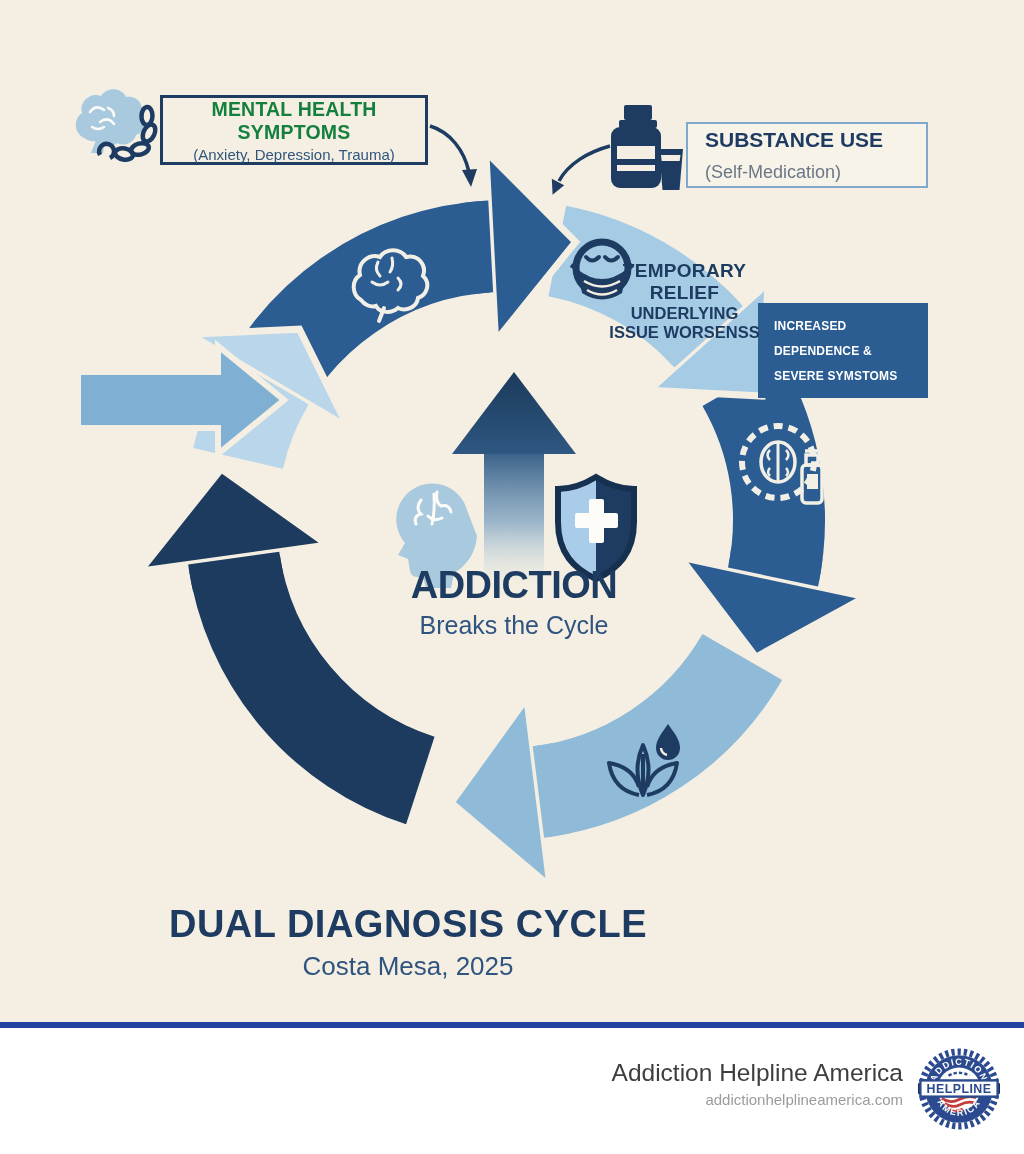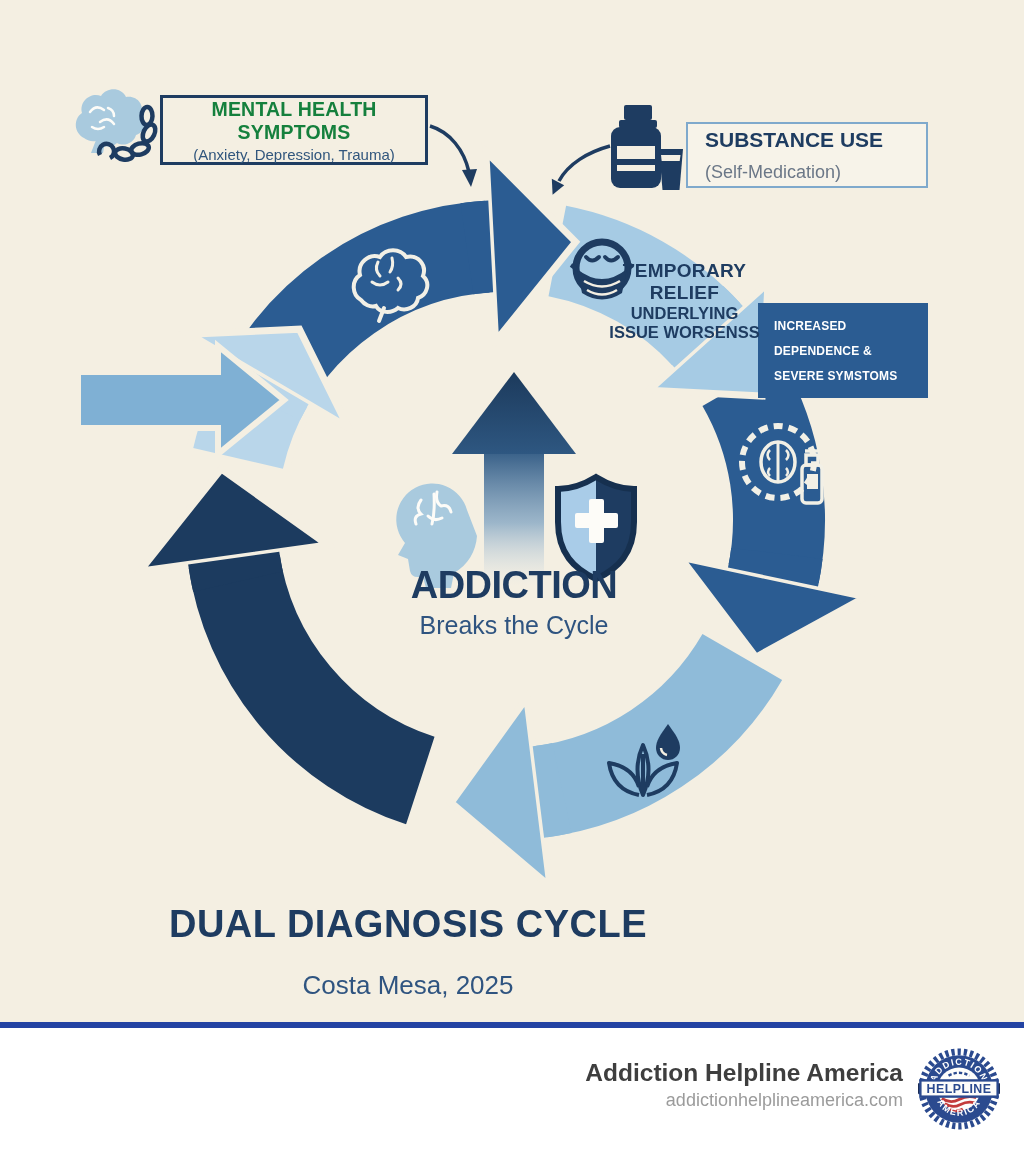--- a/index.html
+++ b/index.html
@@ -34,7 +34,7 @@
 
   .caption{left:0;top:903px;width:816px;text-align:center;color:#1e3c61;}
   .caption .t{font-weight:bold;font-size:38px;letter-spacing:.5px;}
-  .caption .s{font-size:26px;color:#2f5480;margin-top:24px;}
+  .caption .s{font-size:26px;color:#2f5480;margin-top:5px;}
 
   .divider{position:absolute;left:0;top:1022px;width:1024px;height:6px;background:#2343a3;z-index:4;}
   .footer-band{position:absolute;left:0;top:1028px;width:1024px;height:126px;background:#ffffff;z-index:3;}

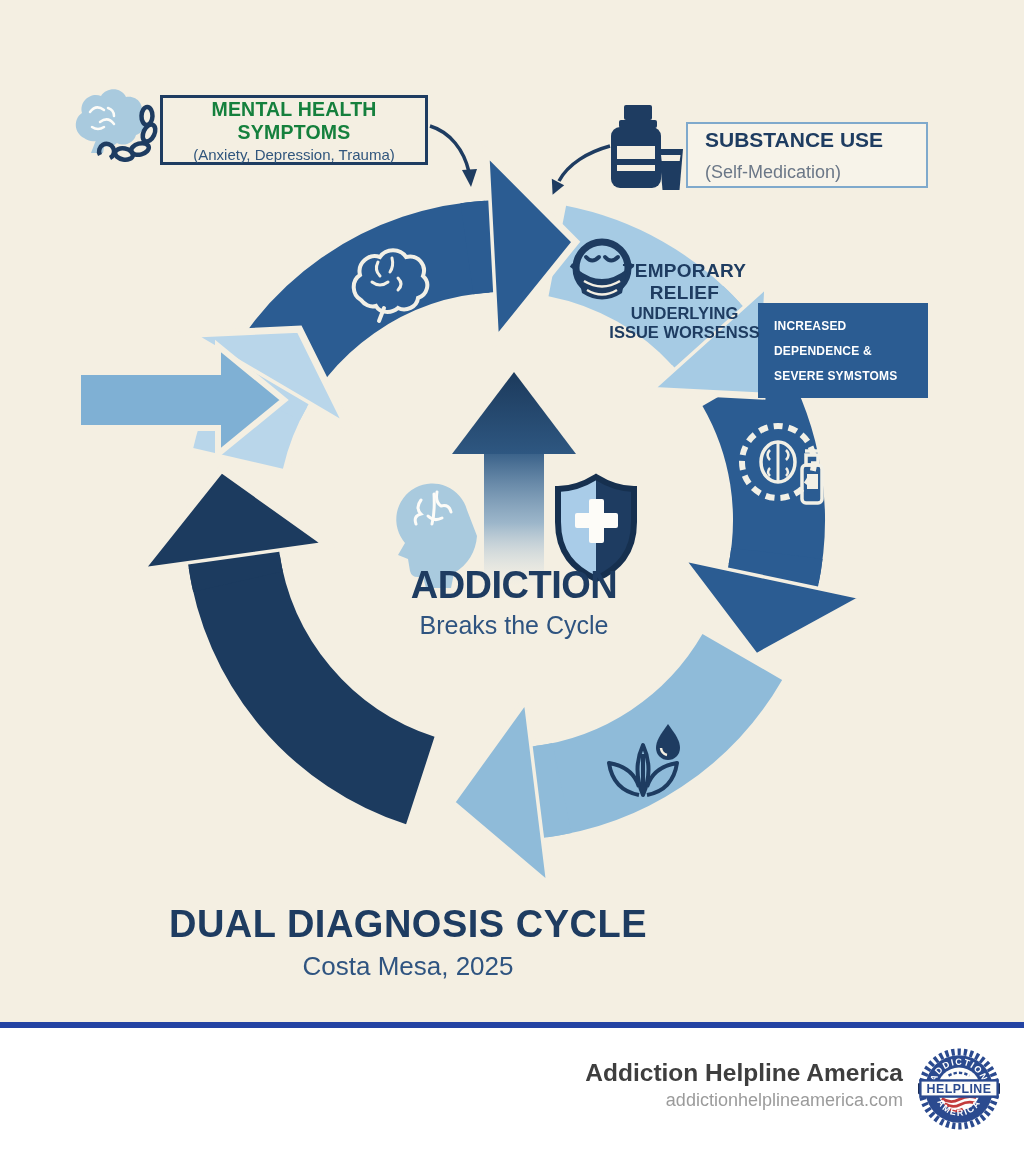--- a/index.html
+++ b/index.html
@@ -39,7 +39,7 @@
   .divider{position:absolute;left:0;top:1022px;width:1024px;height:6px;background:#2343a3;z-index:4;}
   .footer-band{position:absolute;left:0;top:1028px;width:1024px;height:126px;background:#ffffff;z-index:3;}
   .footer-text{right:121px;top:1058px;text-align:right;z-index:6;}
-  .footer-text .brand{font-weight:bold;font-size:24.5px;color:#3e3e3e;line-height:30px;}
+  .footer-text .brand{font-weight:normal;font-size:24.5px;color:#3e3e3e;line-height:30px;}
   .footer-text .site{font-size:18px;color:#9b9b9b;line-height:24px;}
   .badge-wrap{left:918px;top:1048px;width:82px;height:82px;z-index:6;}
 </style>

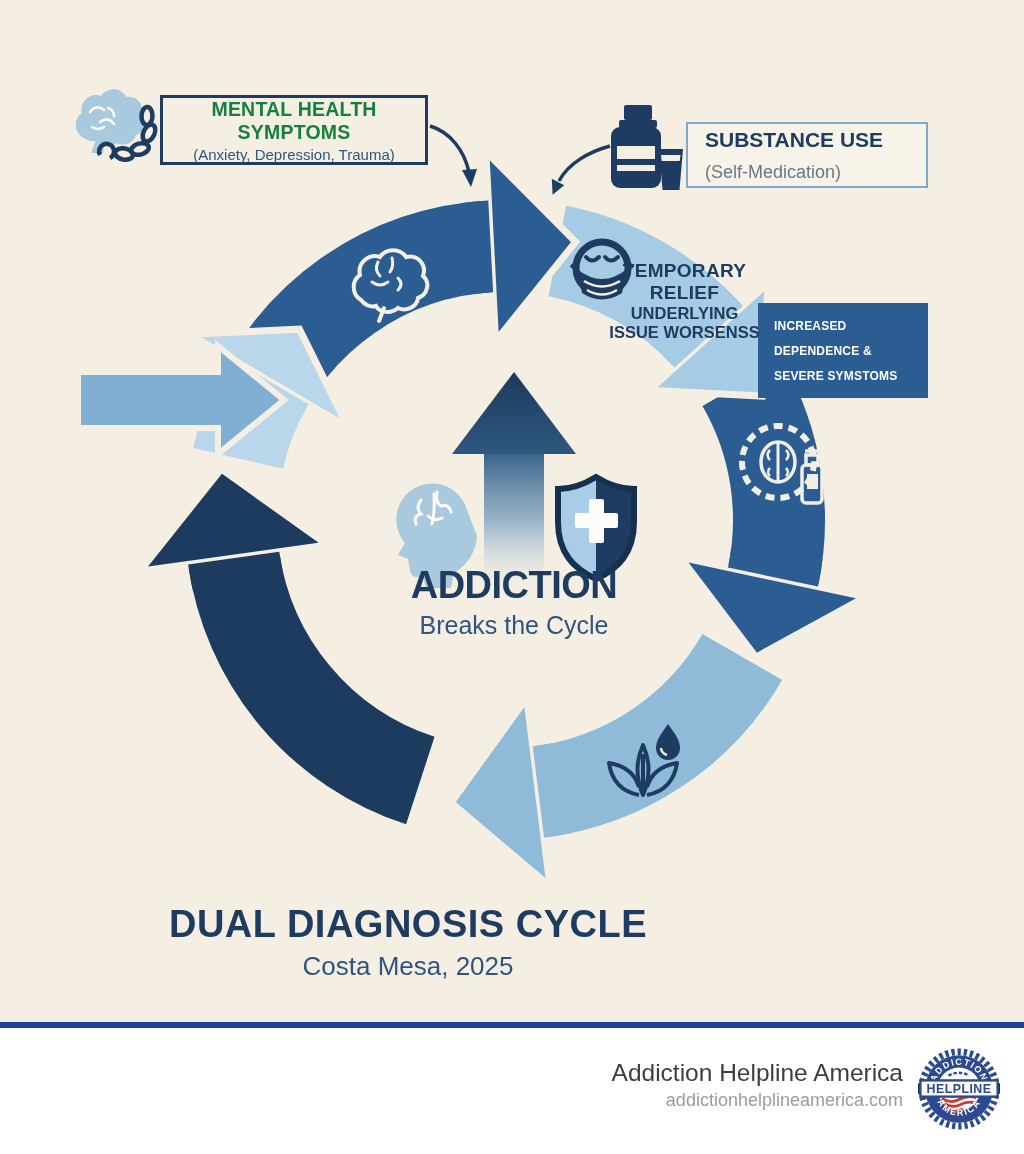--- a/index.html
+++ b/index.html
@@ -40,7 +40,7 @@
   .footer-band{position:absolute;left:0;top:1028px;width:1024px;height:126px;background:#ffffff;z-index:3;}
   .footer-text{right:121px;top:1058px;text-align:right;z-index:6;}
   .footer-text .brand{font-weight:normal;font-size:24.5px;color:#3e3e3e;line-height:30px;}
-  .footer-text .site{font-size:18px;color:#9b9b9b;line-height:24px;}
+  .footer-text .site{font-size:15px;color:#9b9b9b;line-height:24px;}
   .badge-wrap{left:918px;top:1048px;width:82px;height:82px;z-index:6;}
 </style>
 </head>

